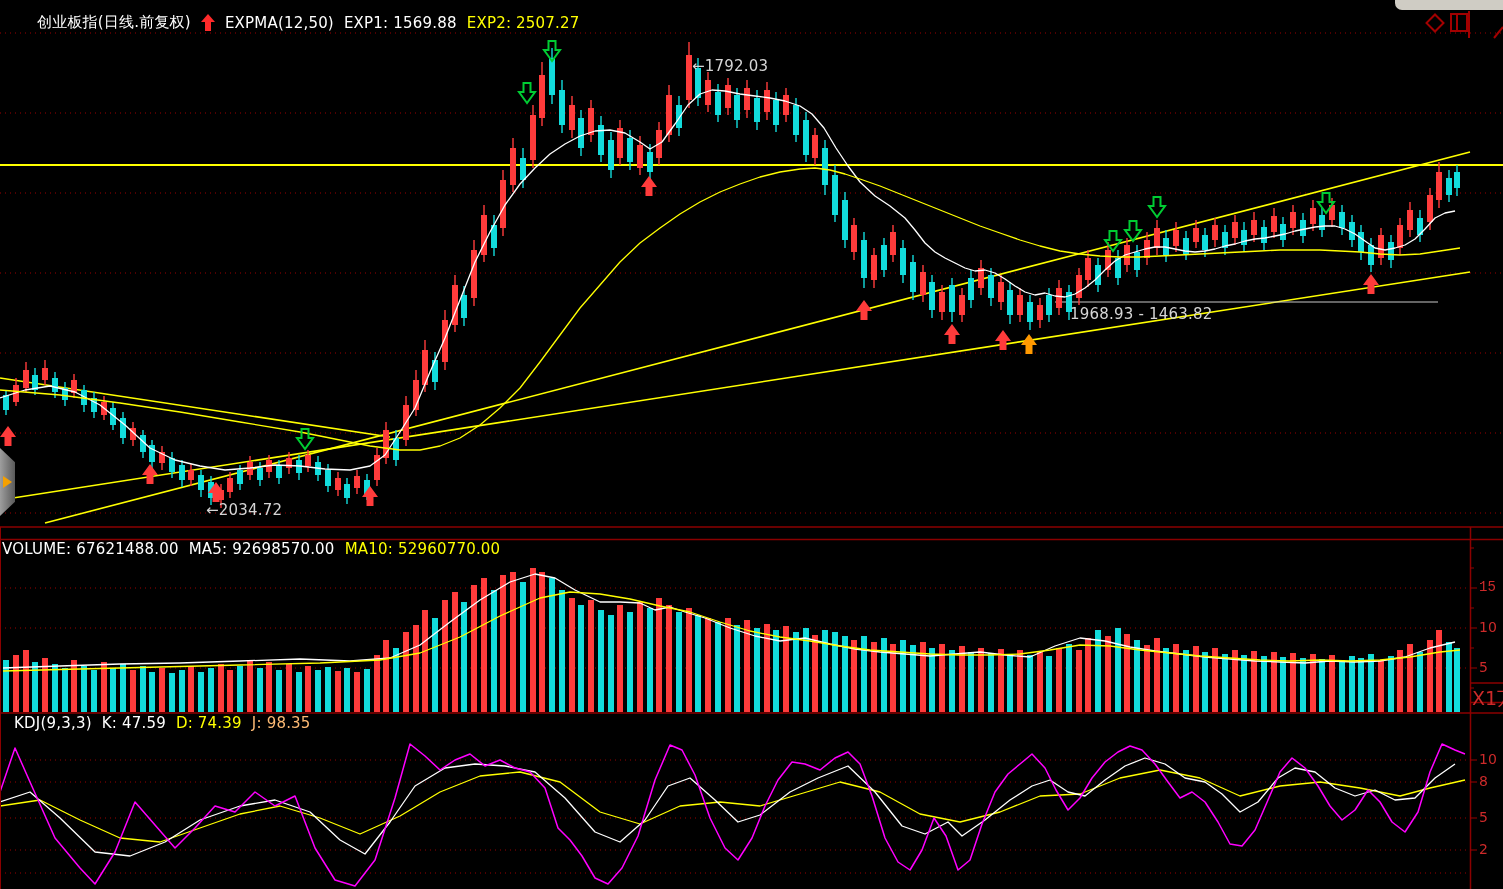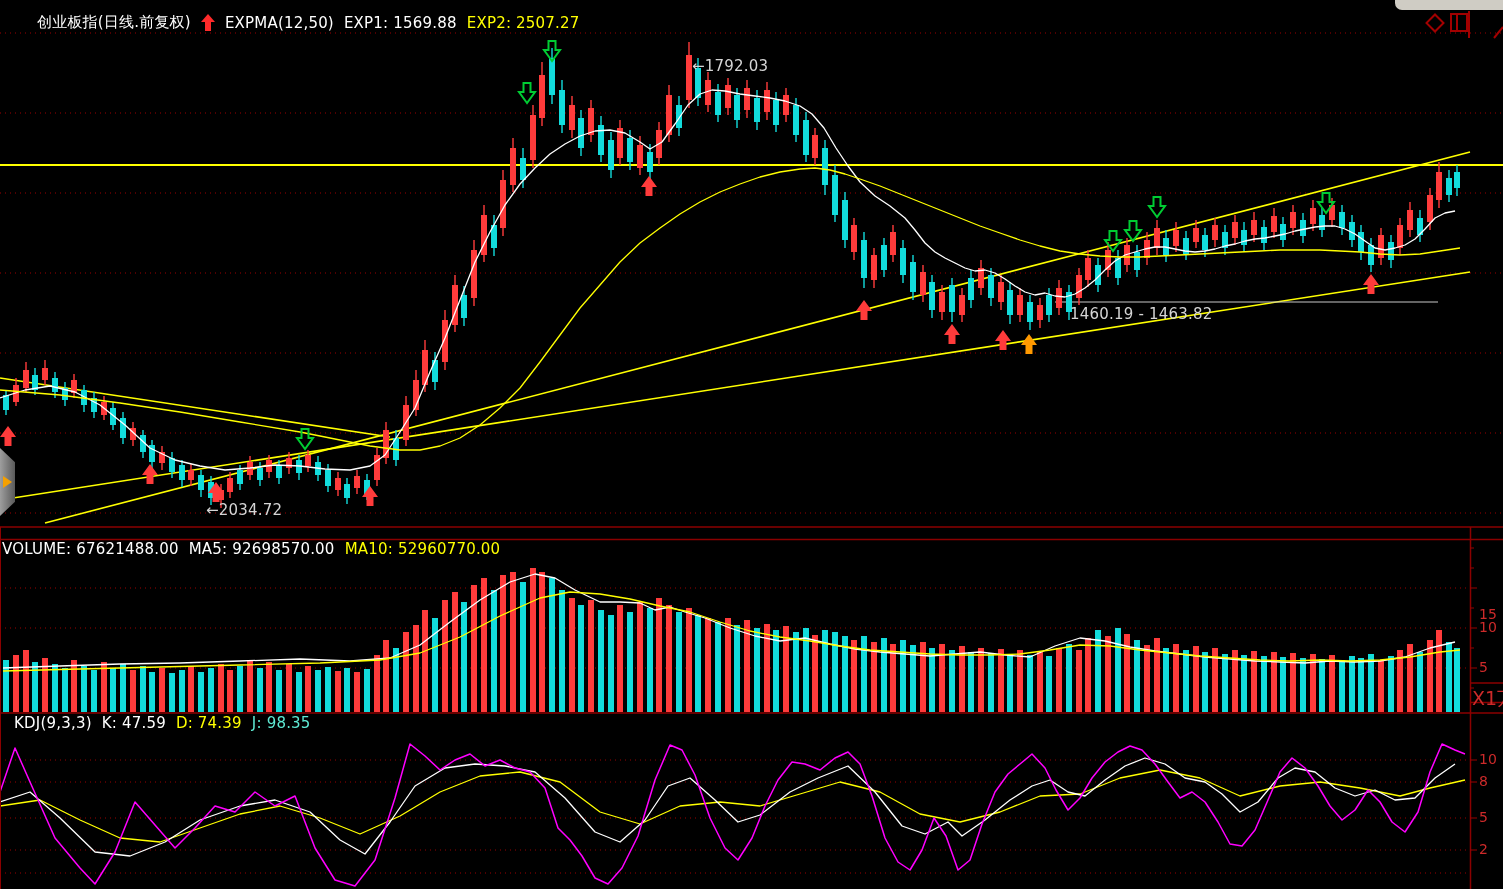--- a/index.html
+++ b/index.html
@@ -581,7 +581,7 @@
 
   <div class="txt gray" style="left:692px;top:38px;margin-top:19px;">←1792.03</div>
   <div class="txt gray" style="left:206px;top:501px;">←2034.72</div>
-  <div class="txt gray" style="left:1070px;top:305px;">1460.19 - 1463.82</div>
+  <div class="txt gray" style="left:1070px;top:305px;">1968.93 - 1463.82</div>
 
   <div class="txt hdr" style="left:2px;top:540px;justify-content:flex-end;">
     <span class="w">VOLUME: 67621488.00</span>

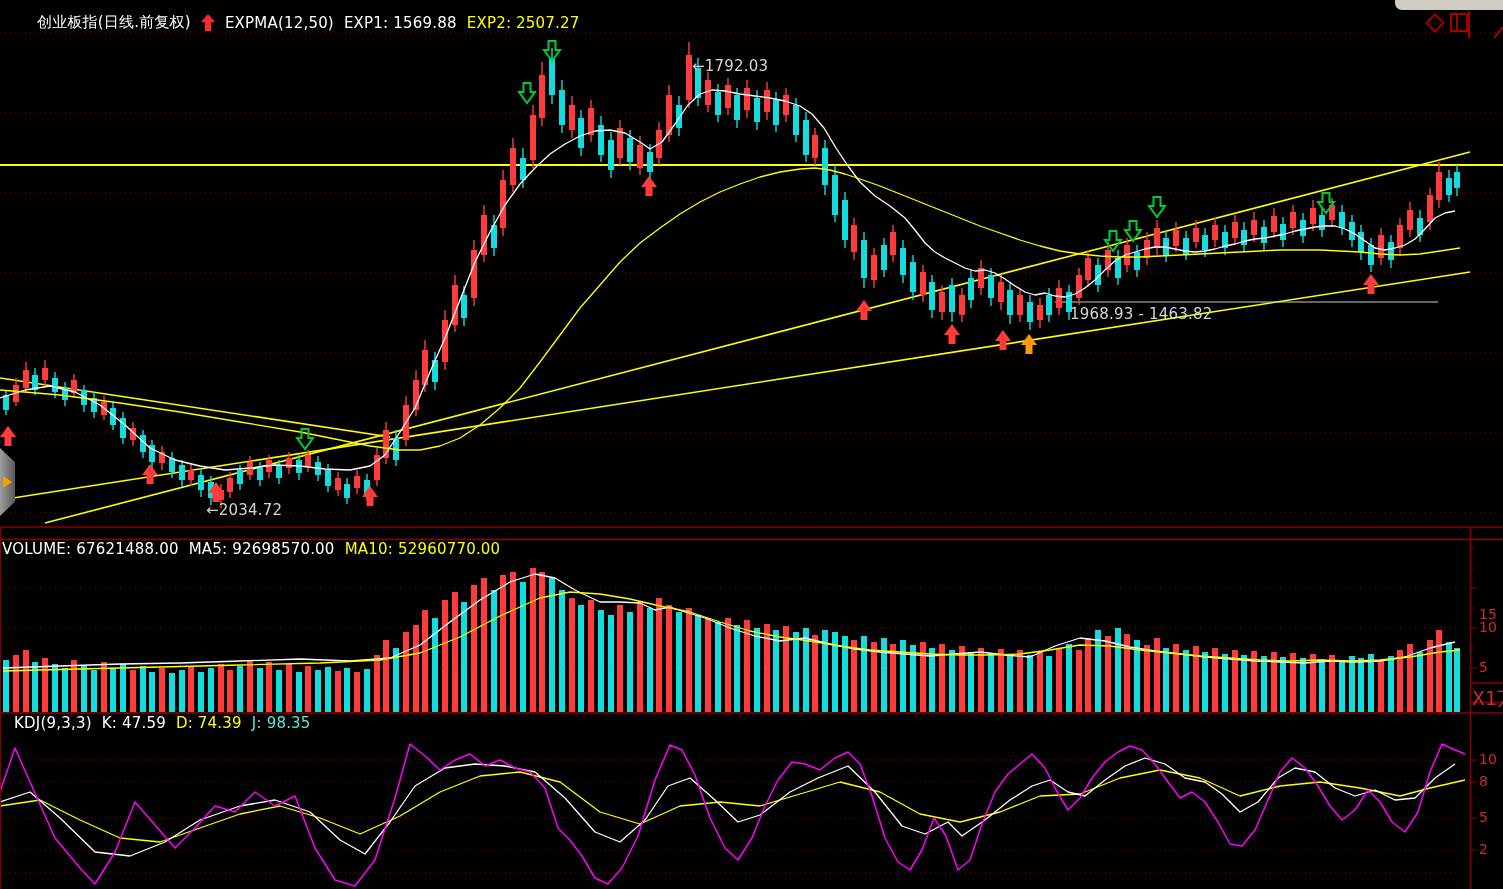--- a/index.html
+++ b/index.html
@@ -597,7 +597,7 @@
   </div>
 
   <div id="axis-labels">
-      <div class="axis-label" style="left: 1479px; top: 606px;">15</div>
+      <div class="axis-label" style="left: 1479px; top: 579px; font-family: Liberation Mono, monospace;">15</div>
       <div class="axis-label" style="left: 1479px; top: 619px;">10</div>
       <div class="axis-label" style="left: 1479px; top: 659px;">5</div>
       <div class="axis-label" style="left: 1479px; top: 751px;">10</div>

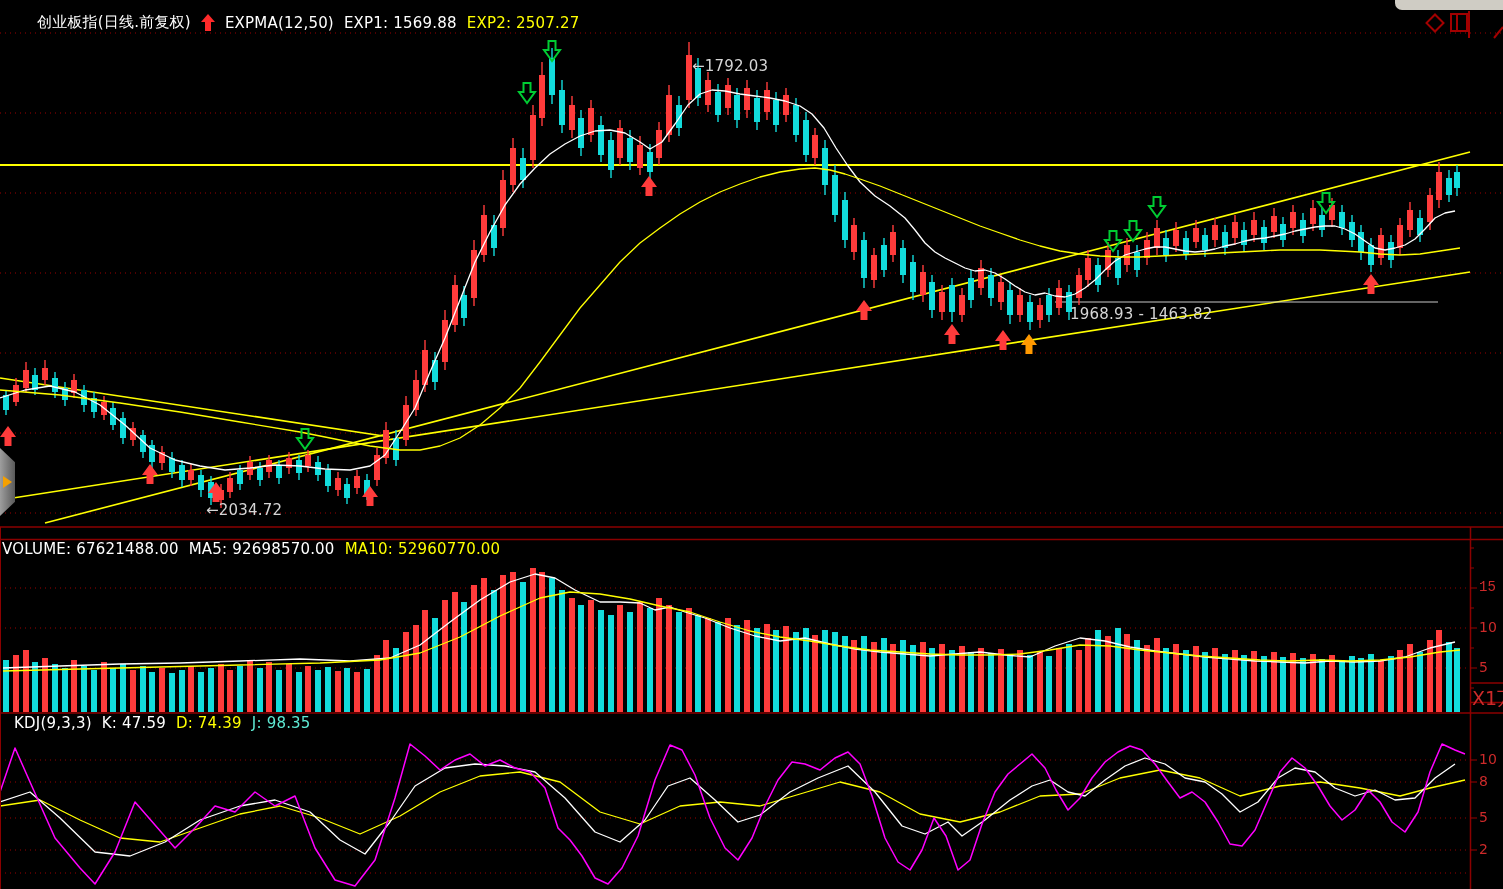--- a/index.html
+++ b/index.html
@@ -8,7 +8,7 @@
   #cv{position:absolute;left:0;top:0;}
   .txt{position:absolute;white-space:nowrap;font-size:15px;letter-spacing:0.2px;}
   .hdr{display:flex;gap:10px;align-items:center;}
-  .w{color:#ffffff;} .y{color:#ffff00;} .m{color:#5eead4;} .gray{color:#d5d5d5;}
+  .w{color:#ffffff;} .y{color:#ffff00;} .m{color:#fdba74;} .gray{color:#d5d5d5;}
   .axis-label{position:absolute;font-size:14px;color:#cd2a2a;white-space:nowrap;}
   .unit-label{position:absolute;font-size:19px;color:#cd2a2a;white-space:nowrap;}
   

